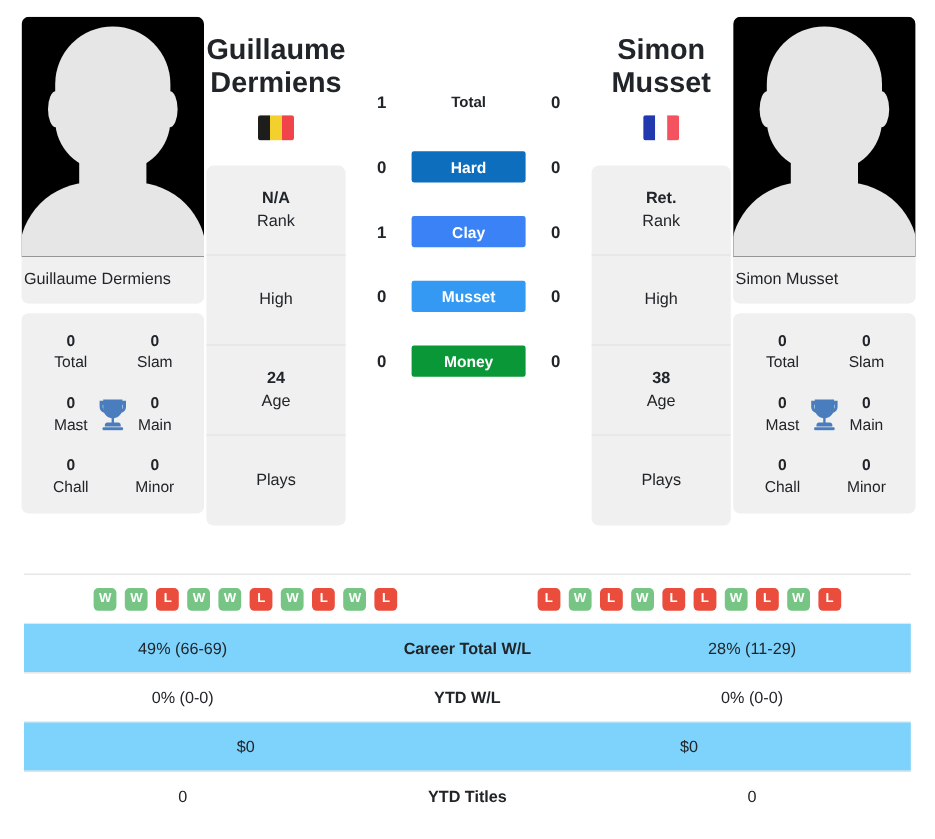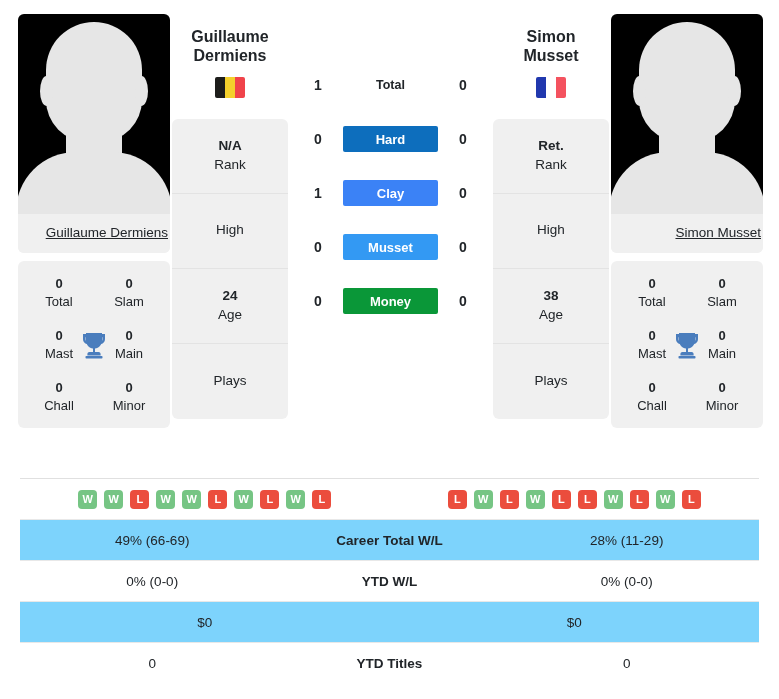--- a/index.html
+++ b/index.html
@@ -131,7 +131,7 @@
     padding-bottom: 10px;
   }
   .name-block .nm {
-    font-size: 16px;
+    font-size: 24px;
     font-weight: bold;
     line-height: 1.18;
     color: #212529;

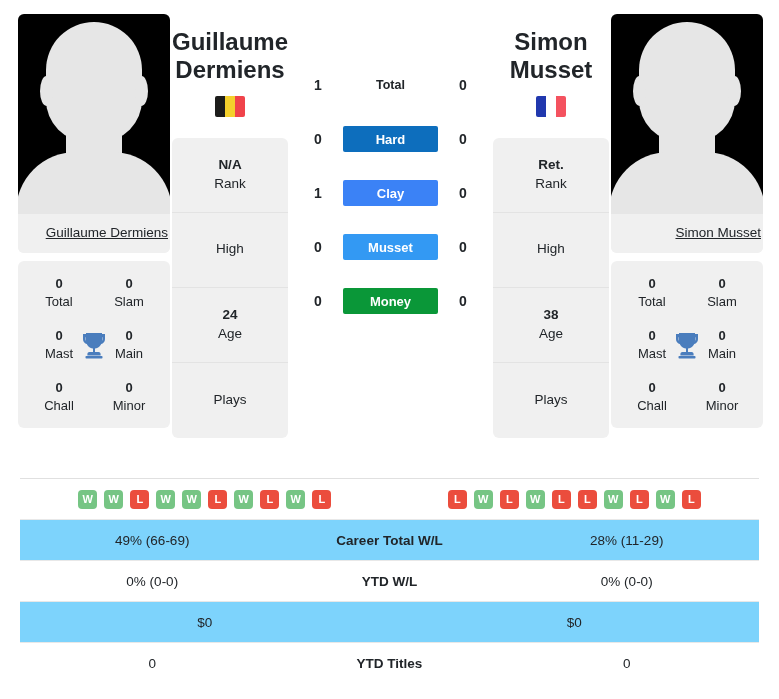--- a/index.html
+++ b/index.html
@@ -79,12 +79,11 @@
   }
 
   .photo-name {
-    text-align: right;
+    text-align: left;
     font-size: 13.5px;
     color: #212529;
     padding: 11px 2px 13px;
     background: #f0f0f0;
-    text-decoration: underline;
   }
 
   .stats-card {

